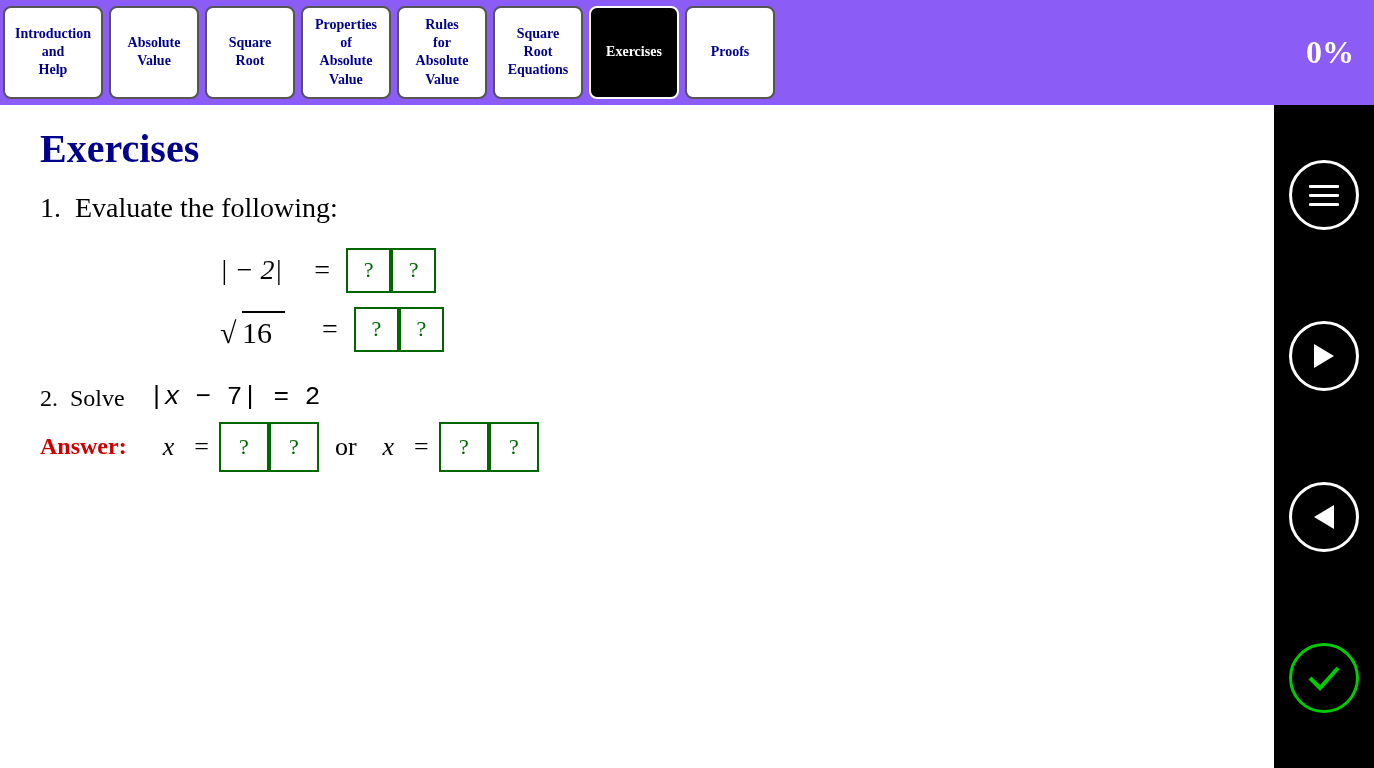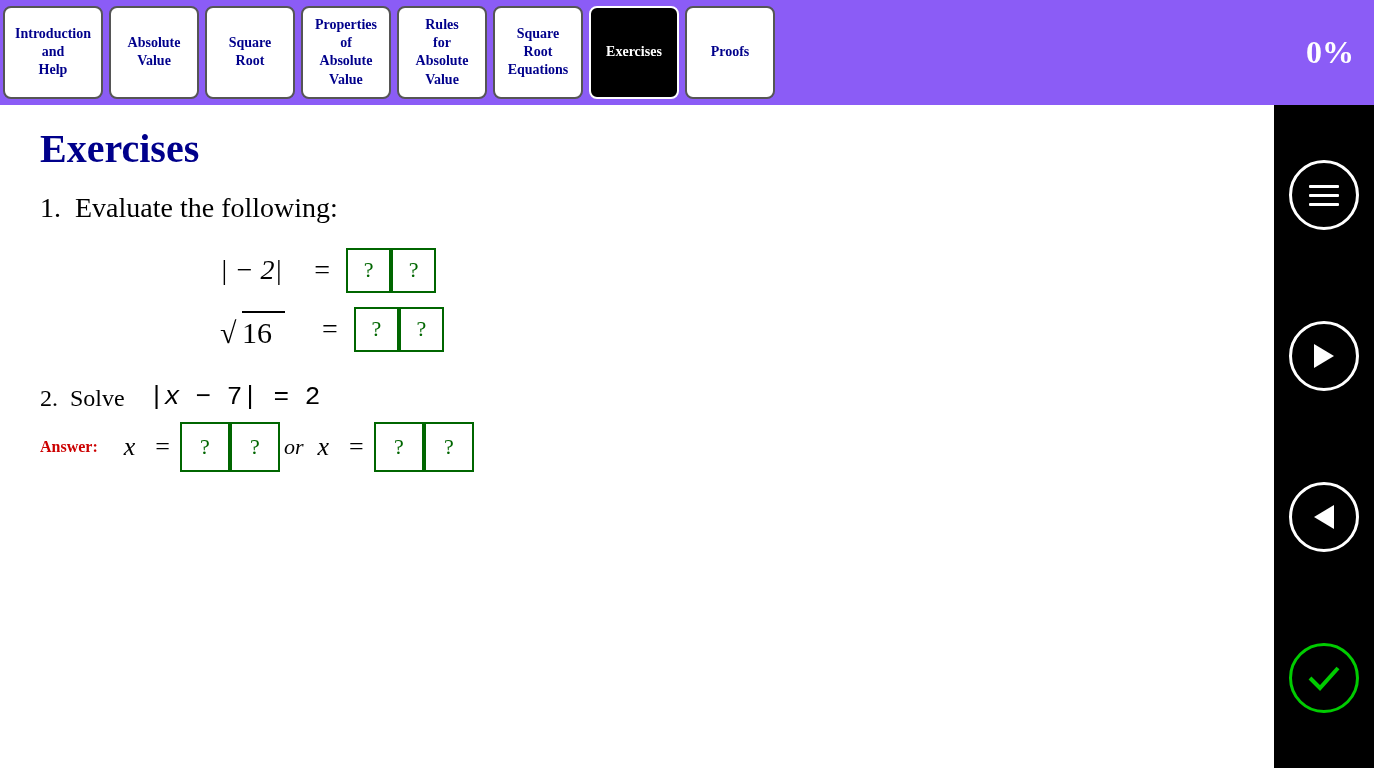--- a/index.html
+++ b/index.html
@@ -184,8 +184,8 @@
     .answer-label {
       color: #cc0000;
       font-weight: bold;
-      font-size: 16px;
-      margin-right: 16px;
+      font-size: 24px;
+      margin-right: 26px;
     }
 
     .answer-line {

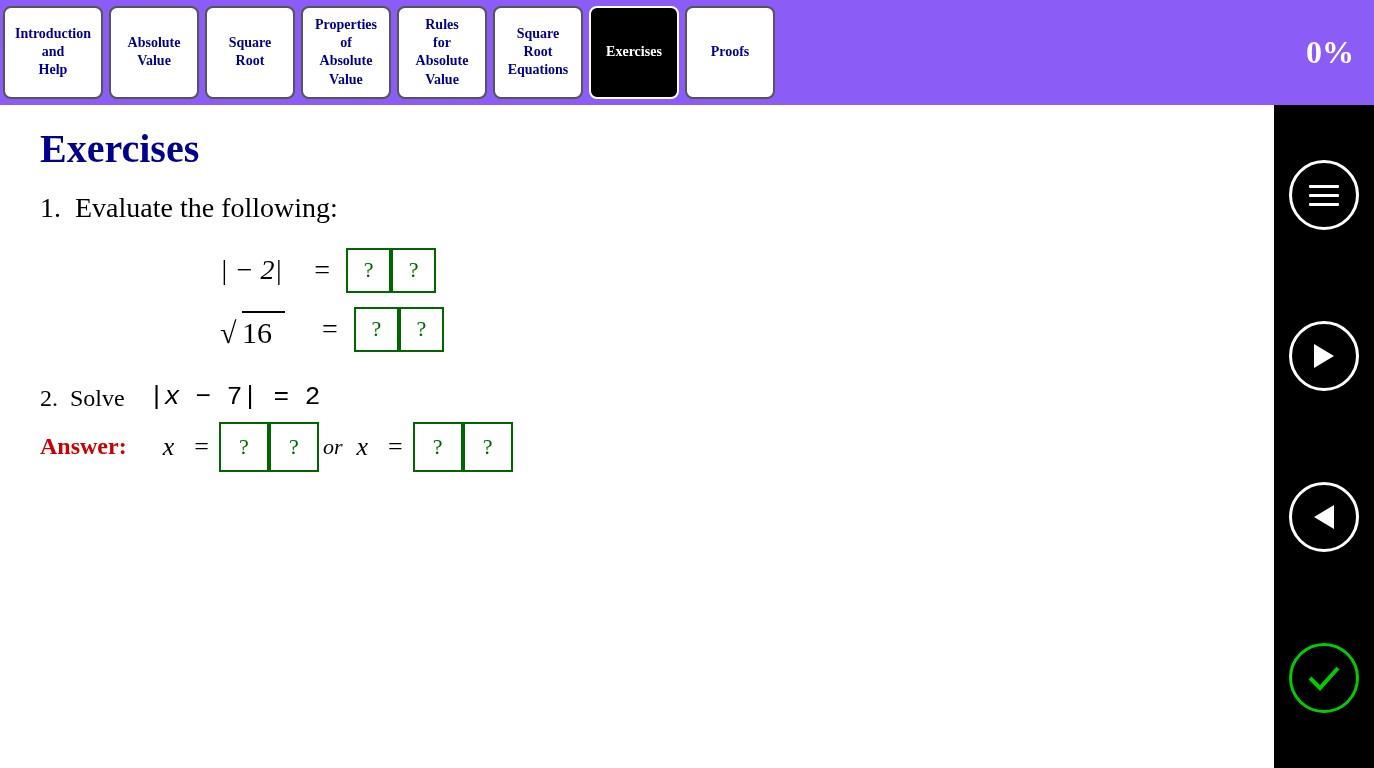--- a/index.html
+++ b/index.html
@@ -196,9 +196,8 @@
     }
 
     .or-text {
-      font-size: 22px;
-      margin: 0 4px;
-      font-style: italic;
+      font-size: 26px;
+      margin: 0 16px;
     }
   </style>
 </head>

